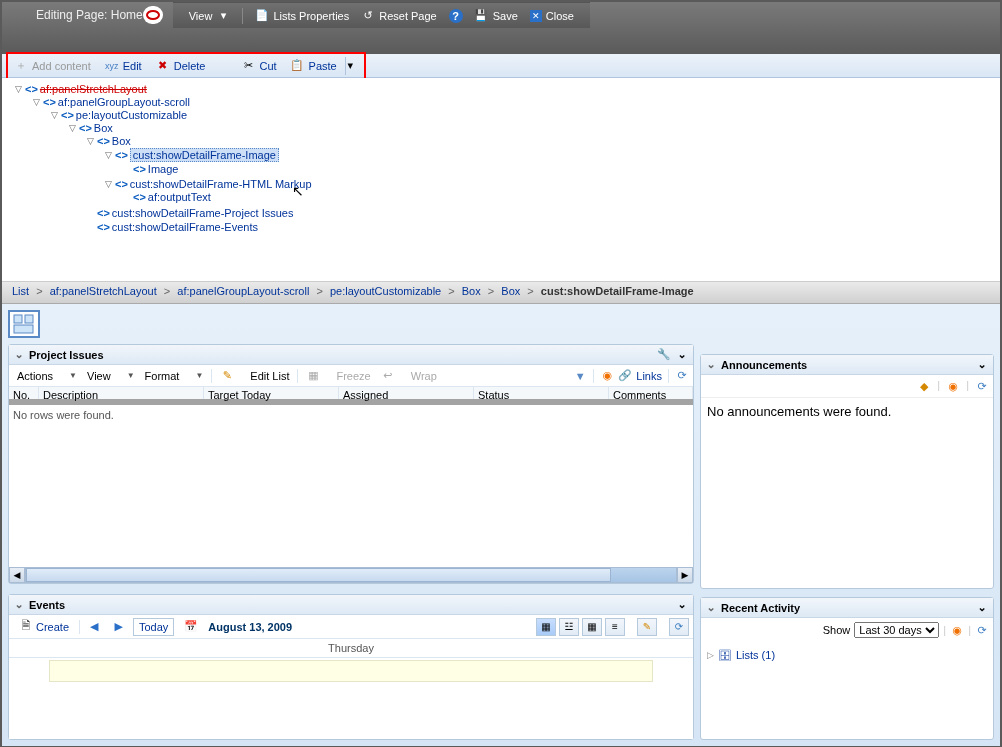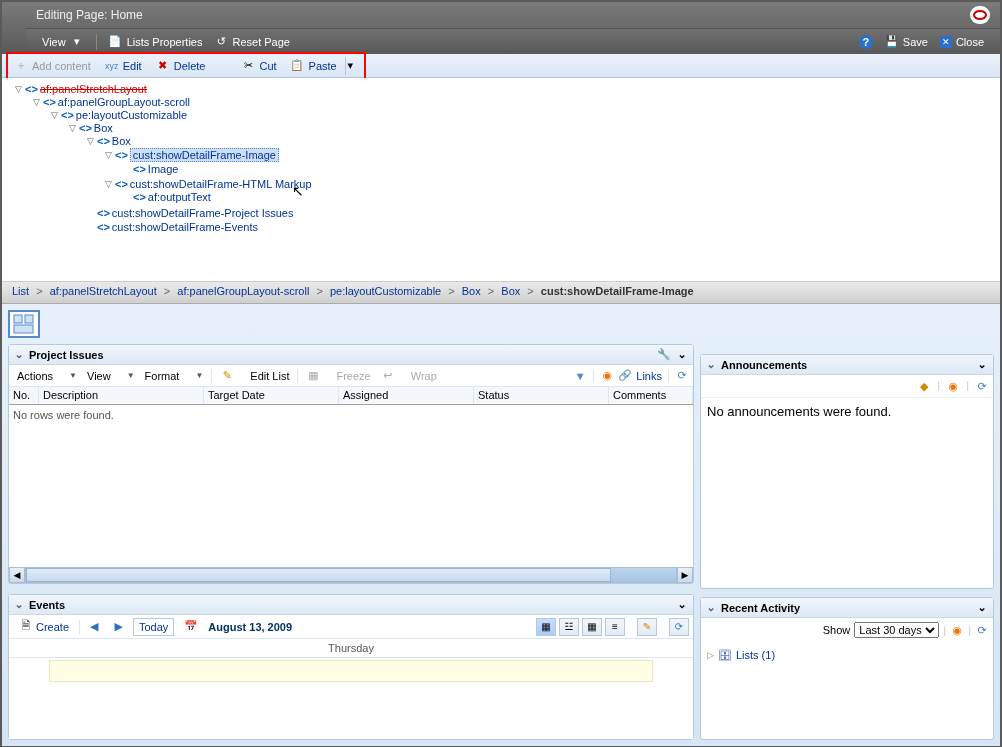--- a/index.html
+++ b/index.html
@@ -6,7 +6,7 @@
 body { font-family: Tahoma, Arial, sans-serif; font-size: 11px; background: #fff; width: 1002px; height: 747px; overflow: hidden; position: relative; }
 
 
-.header-bar { height: 52px; background: linear-gradient(#7a7a7a, #6a6a6a 50%, #5a5a5a); display: flex; flex-direction: column; padding-left: 24px; }
+.header-bar { height: 52px; background: linear-gradient(#7a7a7a, #6a6a6a 50%, #5a5a5a); display: flex; flex-direction: row; padding-left: 24px; }
 .header-top { height: 26px; padding: 4px 10px; display: flex; align-items: center; color: #fff; font-size: 12px; }
 .header-top .title-label { color: #eee; }
 .header-top .logo { margin-left: auto; width: 20px; height: 18px; border-radius: 9px; background: #fff; display: flex; align-items: center; justify-content: center; color: #c00; font-weight: bold; }

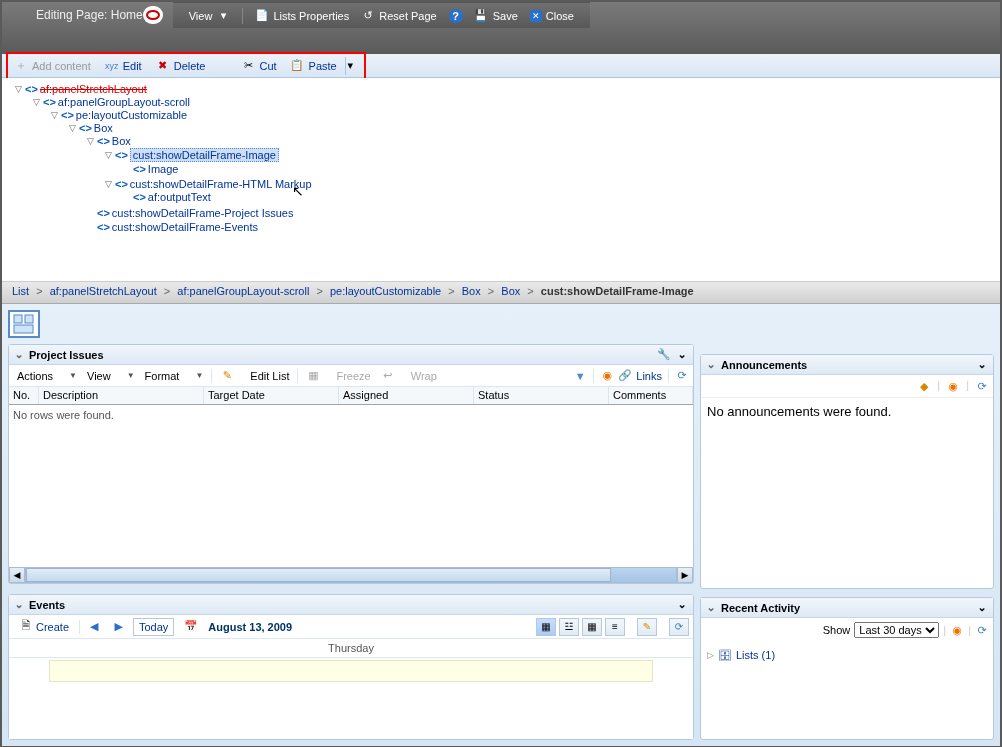--- a/index.html
+++ b/index.html
@@ -65,7 +65,7 @@
 .issues-toolbar .vsep { width: 1px; height: 14px; background: #dbe6f1; margin: 0 2px; }
 .issues-toolbar .disabled { color: #aaa; }
 .issues-toolbar .right-group { margin-left: auto; display: flex; align-items: center; gap: 4px; }
-.issues-table-head { height: 18px; display: flex; background: #f5f8fb; border-bottom: 1px solid #a3a3a3; font-size: 11px; }
+.issues-table-head { height: 18px; display: flex; background: #f5f8fb; border-bottom: 6px solid #a3a3a3; font-size: 11px; }
 .issues-table-head .col { border-right: 1px solid #dbe6f1; padding: 2px 4px; }
 .issues-body { flex: 1; padding: 4px; font-size: 11px; }
 .issues-body .empty { color: #555; }

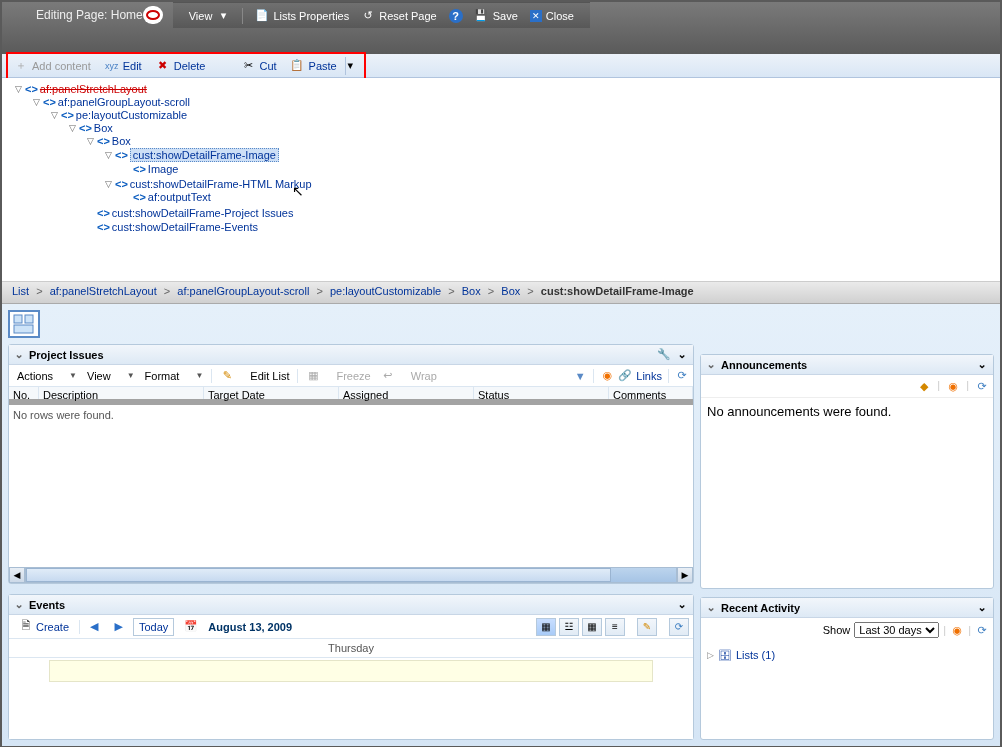--- a/index.html
+++ b/index.html
@@ -346,7 +346,7 @@
       <div class="issues-table-head">
         <div class="col" style="width:30px;">No.</div>
         <div class="col" style="width:165px;">Description</div>
-        <div class="col" style="width:135px;">Target Date</div>
+        <div class="col" style="width:135px;">Target Today</div>
         <div class="col" style="width:135px;">Assigned</div>
         <div class="col" style="width:135px;">Status</div>
         <div class="col" style="flex:1;">Comments</div>

